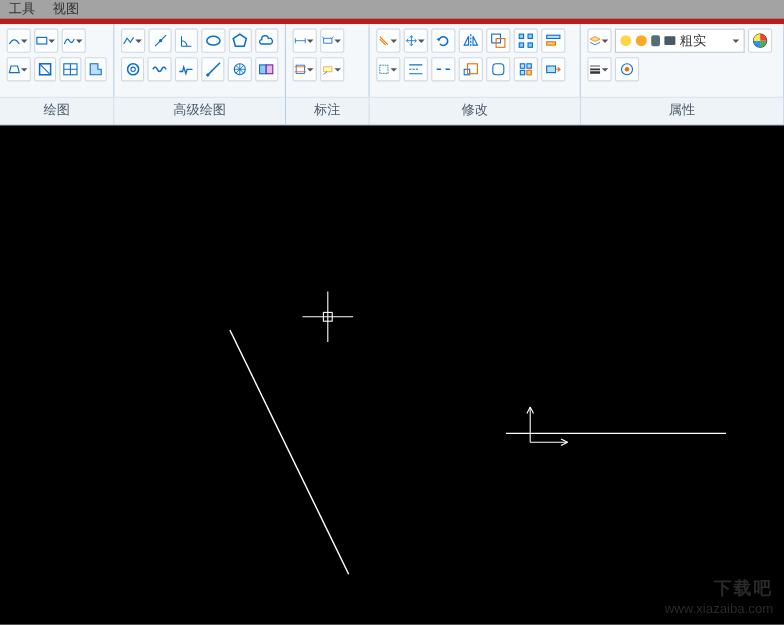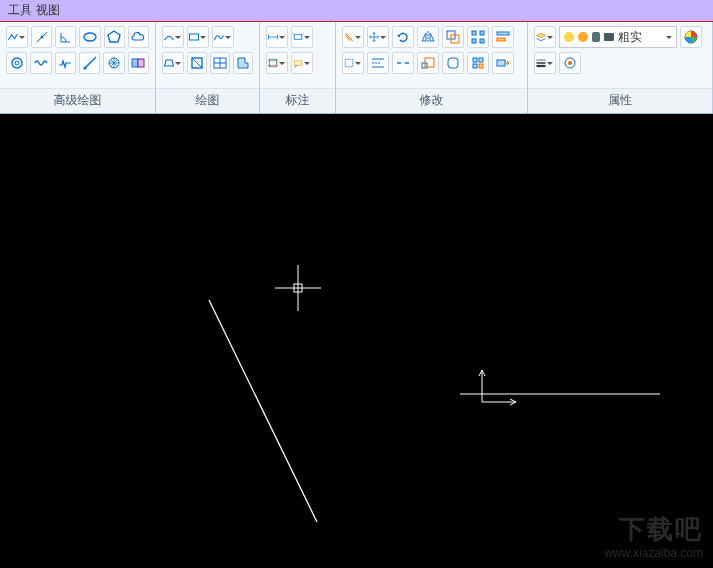--- a/index.html
+++ b/index.html
@@ -4,7 +4,7 @@
 <style>
 *{box-sizing:border-box;margin:0;padding:0;font-family:"Microsoft YaHei",SimSun,sans-serif;font-size:12px}
 body{width:713px;height:568px;background:#fff;overflow:hidden;position:relative}
-.menubar{height:22px;background:#c4b5fd;border-bottom:1px solid #b91c1c;display:flex;align-items:center;padding-left:8px;gap:4px}
+.menubar{height:22px;background:#a3a3a3;border-bottom:5px solid #b91c1c;display:flex;align-items:center;padding-left:8px;gap:16px}
 .menubar span{color:#333;cursor:pointer}
 .ribbon{background:#f5f8fb;border-bottom:1px solid #9fb8d4;display:flex;align-items:stretch;height:92px}
 .panel{border-right:1px solid #b8cde0;display:flex;flex-direction:column;padding:4px 6px 0}

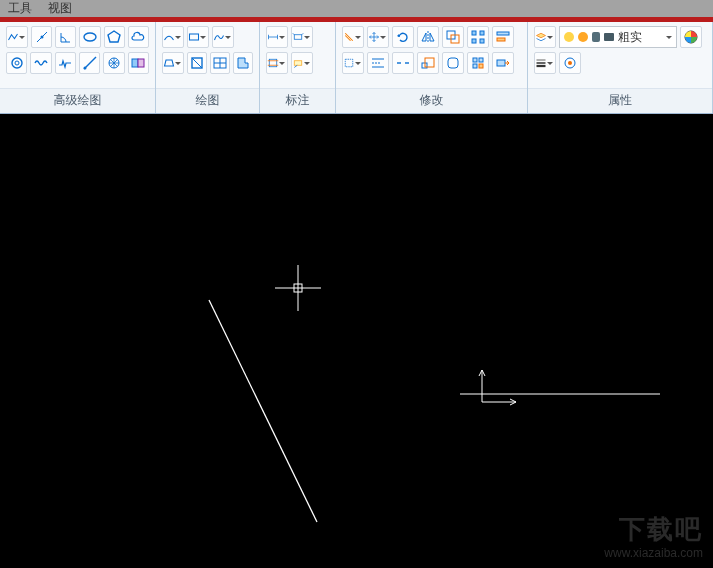--- a/index.html
+++ b/index.html
@@ -38,82 +38,6 @@
 
 <div class="ribbon">
 
-  <div class="panel" style="width:156px">
-    <div class="panel-body">
-      <div class="row">
-        <div class="icon-btn dd">
-            <svg viewBox="0 0 16 16">
-              <path d="M2 12 L6 5 L10 10 L14 4" fill="none" stroke="#0a6ed1" stroke-width="1.4"></path>
-            </svg>
-          </div>
-        <div class="icon-btn">
-            <svg viewBox="0 0 16 16">
-              <circle cx="8" cy="8" r="1.5" fill="#0a6ed1"></circle>
-              <line x1="3" y1="13" x2="13" y2="3" stroke="#0a6ed1"></line>
-            </svg>
-          </div>
-        <div class="icon-btn">
-            <svg viewBox="0 0 16 16">
-              <path d="M3 13 L3 4 M3 13 L12 13" stroke="#0a6ed1" fill="none"></path>
-              <path d="M3 8 A5 5 0 0 1 8 13" stroke="#0a6ed1" fill="none"></path>
-            </svg>
-          </div>
-        <div class="icon-btn">
-            <svg viewBox="0 0 16 16">
-              <ellipse cx="8" cy="8" rx="6" ry="4" fill="none" stroke="#0a6ed1" stroke-width="1.4"></ellipse>
-            </svg>
-          </div>
-        <div class="icon-btn">
-            <svg viewBox="0 0 16 16">
-              <path d="M8 2 L14 6 L12 13 L4 13 L2 6 Z" fill="none" stroke="#0a6ed1" stroke-width="1.4"></path>
-            </svg>
-          </div>
-        <div class="icon-btn">
-            <svg viewBox="0 0 16 16">
-              <path d="M4 11a2 2 0 1 1 0-4 3 3 0 0 1 6-1 2 2 0 1 1 2 5z" fill="none" stroke="#0a6ed1" stroke-width="1.2"></path>
-            </svg>
-          </div>
-      </div>
-      <div class="row">
-        <div class="icon-btn">
-            <svg viewBox="0 0 16 16">
-              <circle cx="8" cy="8" r="5" fill="none" stroke="#0a6ed1" stroke-width="1.4"></circle>
-              <circle cx="8" cy="8" r="2" fill="none" stroke="#0a6ed1"></circle>
-            </svg>
-          </div>
-        <div class="icon-btn">
-            <svg viewBox="0 0 16 16">
-              <path d="M2 8 Q4 4 6 8 T10 8 T14 8" fill="none" stroke="#0a6ed1" stroke-width="1.4"></path>
-            </svg>
-          </div>
-        <div class="icon-btn">
-            <svg viewBox="0 0 16 16">
-              <path d="M2 10 L5 10 L6 6 L8 12 L9 8 L14 8" fill="none" stroke="#0a6ed1" stroke-width="1.2"></path>
-            </svg>
-          </div>
-        <div class="icon-btn">
-            <svg viewBox="0 0 16 16">
-              <line x1="2" y1="14" x2="14" y2="2" stroke="#0a6ed1" stroke-width="1.4"></line>
-              <circle cx="3" cy="13" r="1.5" fill="#0a6ed1"></circle>
-            </svg>
-          </div>
-        <div class="icon-btn">
-            <svg viewBox="0 0 16 16">
-              <circle cx="8" cy="8" r="5" fill="none" stroke="#0a6ed1"></circle>
-              <path d="M8 3v10M3 8h10M4.5 4.5l7 7M11.5 4.5l-7 7" stroke="#0a6ed1" stroke-width="0.8"></path>
-            </svg>
-          </div>
-        <div class="icon-btn">
-            <svg viewBox="0 0 16 16">
-              <rect x="2" y="4" width="6" height="8" fill="#90caf9" stroke="#0a6ed1"></rect>
-              <rect x="8" y="4" width="6" height="8" fill="#e1bee7" stroke="#7b1fa2"></rect>
-            </svg>
-          </div>
-      </div>
-    </div>
-    <div class="panel-label">高级绘图</div>
-  </div>
-
   <div class="panel" style="width:104px">
     <div class="panel-body">
       <div class="row">
@@ -160,6 +84,82 @@
       </div>
     </div>
     <div class="panel-label">绘图</div>
+  </div>
+
+  <div class="panel" style="width:156px">
+    <div class="panel-body">
+      <div class="row">
+        <div class="icon-btn dd">
+            <svg viewBox="0 0 16 16">
+              <path d="M2 12 L6 5 L10 10 L14 4" fill="none" stroke="#0a6ed1" stroke-width="1.4"></path>
+            </svg>
+          </div>
+        <div class="icon-btn">
+            <svg viewBox="0 0 16 16">
+              <circle cx="8" cy="8" r="1.5" fill="#0a6ed1"></circle>
+              <line x1="3" y1="13" x2="13" y2="3" stroke="#0a6ed1"></line>
+            </svg>
+          </div>
+        <div class="icon-btn">
+            <svg viewBox="0 0 16 16">
+              <path d="M3 13 L3 4 M3 13 L12 13" stroke="#0a6ed1" fill="none"></path>
+              <path d="M3 8 A5 5 0 0 1 8 13" stroke="#0a6ed1" fill="none"></path>
+            </svg>
+          </div>
+        <div class="icon-btn">
+            <svg viewBox="0 0 16 16">
+              <ellipse cx="8" cy="8" rx="6" ry="4" fill="none" stroke="#0a6ed1" stroke-width="1.4"></ellipse>
+            </svg>
+          </div>
+        <div class="icon-btn">
+            <svg viewBox="0 0 16 16">
+              <path d="M8 2 L14 6 L12 13 L4 13 L2 6 Z" fill="none" stroke="#0a6ed1" stroke-width="1.4"></path>
+            </svg>
+          </div>
+        <div class="icon-btn">
+            <svg viewBox="0 0 16 16">
+              <path d="M4 11a2 2 0 1 1 0-4 3 3 0 0 1 6-1 2 2 0 1 1 2 5z" fill="none" stroke="#0a6ed1" stroke-width="1.2"></path>
+            </svg>
+          </div>
+      </div>
+      <div class="row">
+        <div class="icon-btn">
+            <svg viewBox="0 0 16 16">
+              <circle cx="8" cy="8" r="5" fill="none" stroke="#0a6ed1" stroke-width="1.4"></circle>
+              <circle cx="8" cy="8" r="2" fill="none" stroke="#0a6ed1"></circle>
+            </svg>
+          </div>
+        <div class="icon-btn">
+            <svg viewBox="0 0 16 16">
+              <path d="M2 8 Q4 4 6 8 T10 8 T14 8" fill="none" stroke="#0a6ed1" stroke-width="1.4"></path>
+            </svg>
+          </div>
+        <div class="icon-btn">
+            <svg viewBox="0 0 16 16">
+              <path d="M2 10 L5 10 L6 6 L8 12 L9 8 L14 8" fill="none" stroke="#0a6ed1" stroke-width="1.2"></path>
+            </svg>
+          </div>
+        <div class="icon-btn">
+            <svg viewBox="0 0 16 16">
+              <line x1="2" y1="14" x2="14" y2="2" stroke="#0a6ed1" stroke-width="1.4"></line>
+              <circle cx="3" cy="13" r="1.5" fill="#0a6ed1"></circle>
+            </svg>
+          </div>
+        <div class="icon-btn">
+            <svg viewBox="0 0 16 16">
+              <circle cx="8" cy="8" r="5" fill="none" stroke="#0a6ed1"></circle>
+              <path d="M8 3v10M3 8h10M4.5 4.5l7 7M11.5 4.5l-7 7" stroke="#0a6ed1" stroke-width="0.8"></path>
+            </svg>
+          </div>
+        <div class="icon-btn">
+            <svg viewBox="0 0 16 16">
+              <rect x="2" y="4" width="6" height="8" fill="#90caf9" stroke="#0a6ed1"></rect>
+              <rect x="8" y="4" width="6" height="8" fill="#e1bee7" stroke="#7b1fa2"></rect>
+            </svg>
+          </div>
+      </div>
+    </div>
+    <div class="panel-label">高级绘图</div>
   </div>
 
   <div class="panel" style="width:76px">

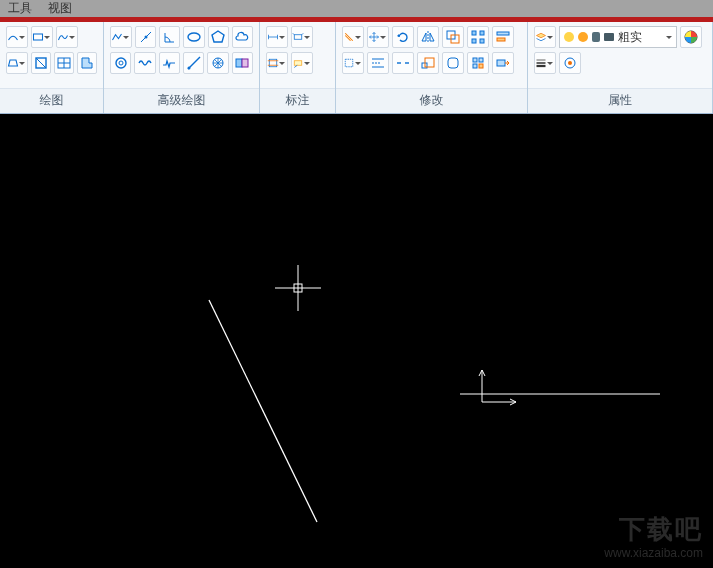--- a/index.html
+++ b/index.html
@@ -21,7 +21,7 @@
 .combo .text{color:#333;padding-right:10px}
 .canvas{position:absolute;left:0;top:114px;right:0;bottom:0;background:#000}
 .wm{position:absolute;right:10px;bottom:6px;color:#2a2a2a;font-size:11px;text-align:right;line-height:1.3;font-family:Arial}
-.wm .big{font-size:26px;font-weight:bold;letter-spacing:2px}
+.wm .big{font-size:16px;font-weight:bold;letter-spacing:2px}
 .layer-combo{width:118px}
 .layer-combo .bulb{width:10px;height:10px;background:#ffd54a;border-radius:50%}
 .layer-combo .sun{width:10px;height:10px;background:#ffa726;border-radius:50%}

